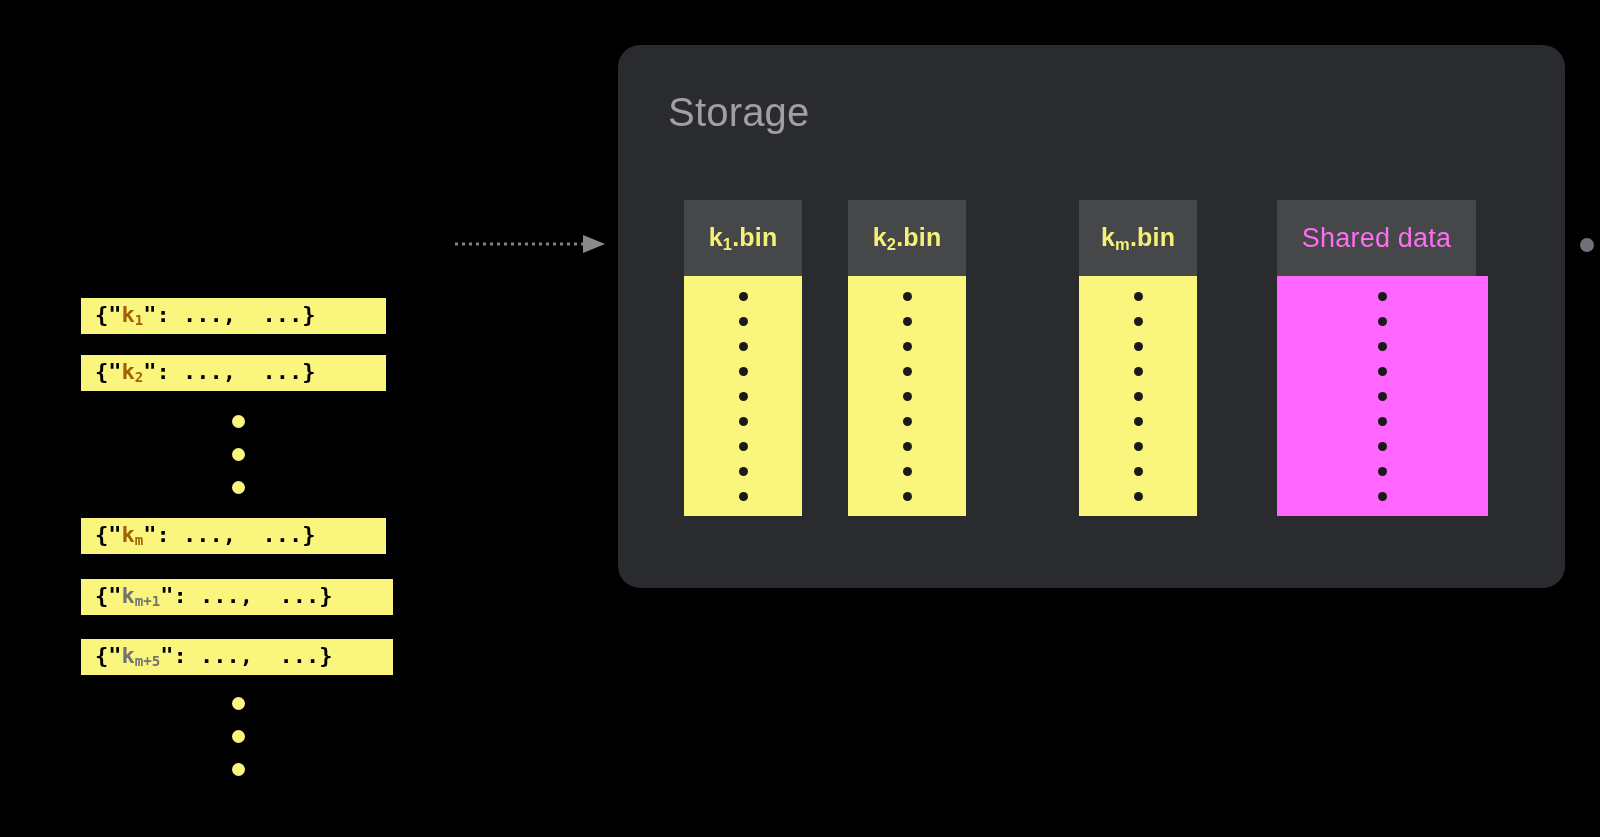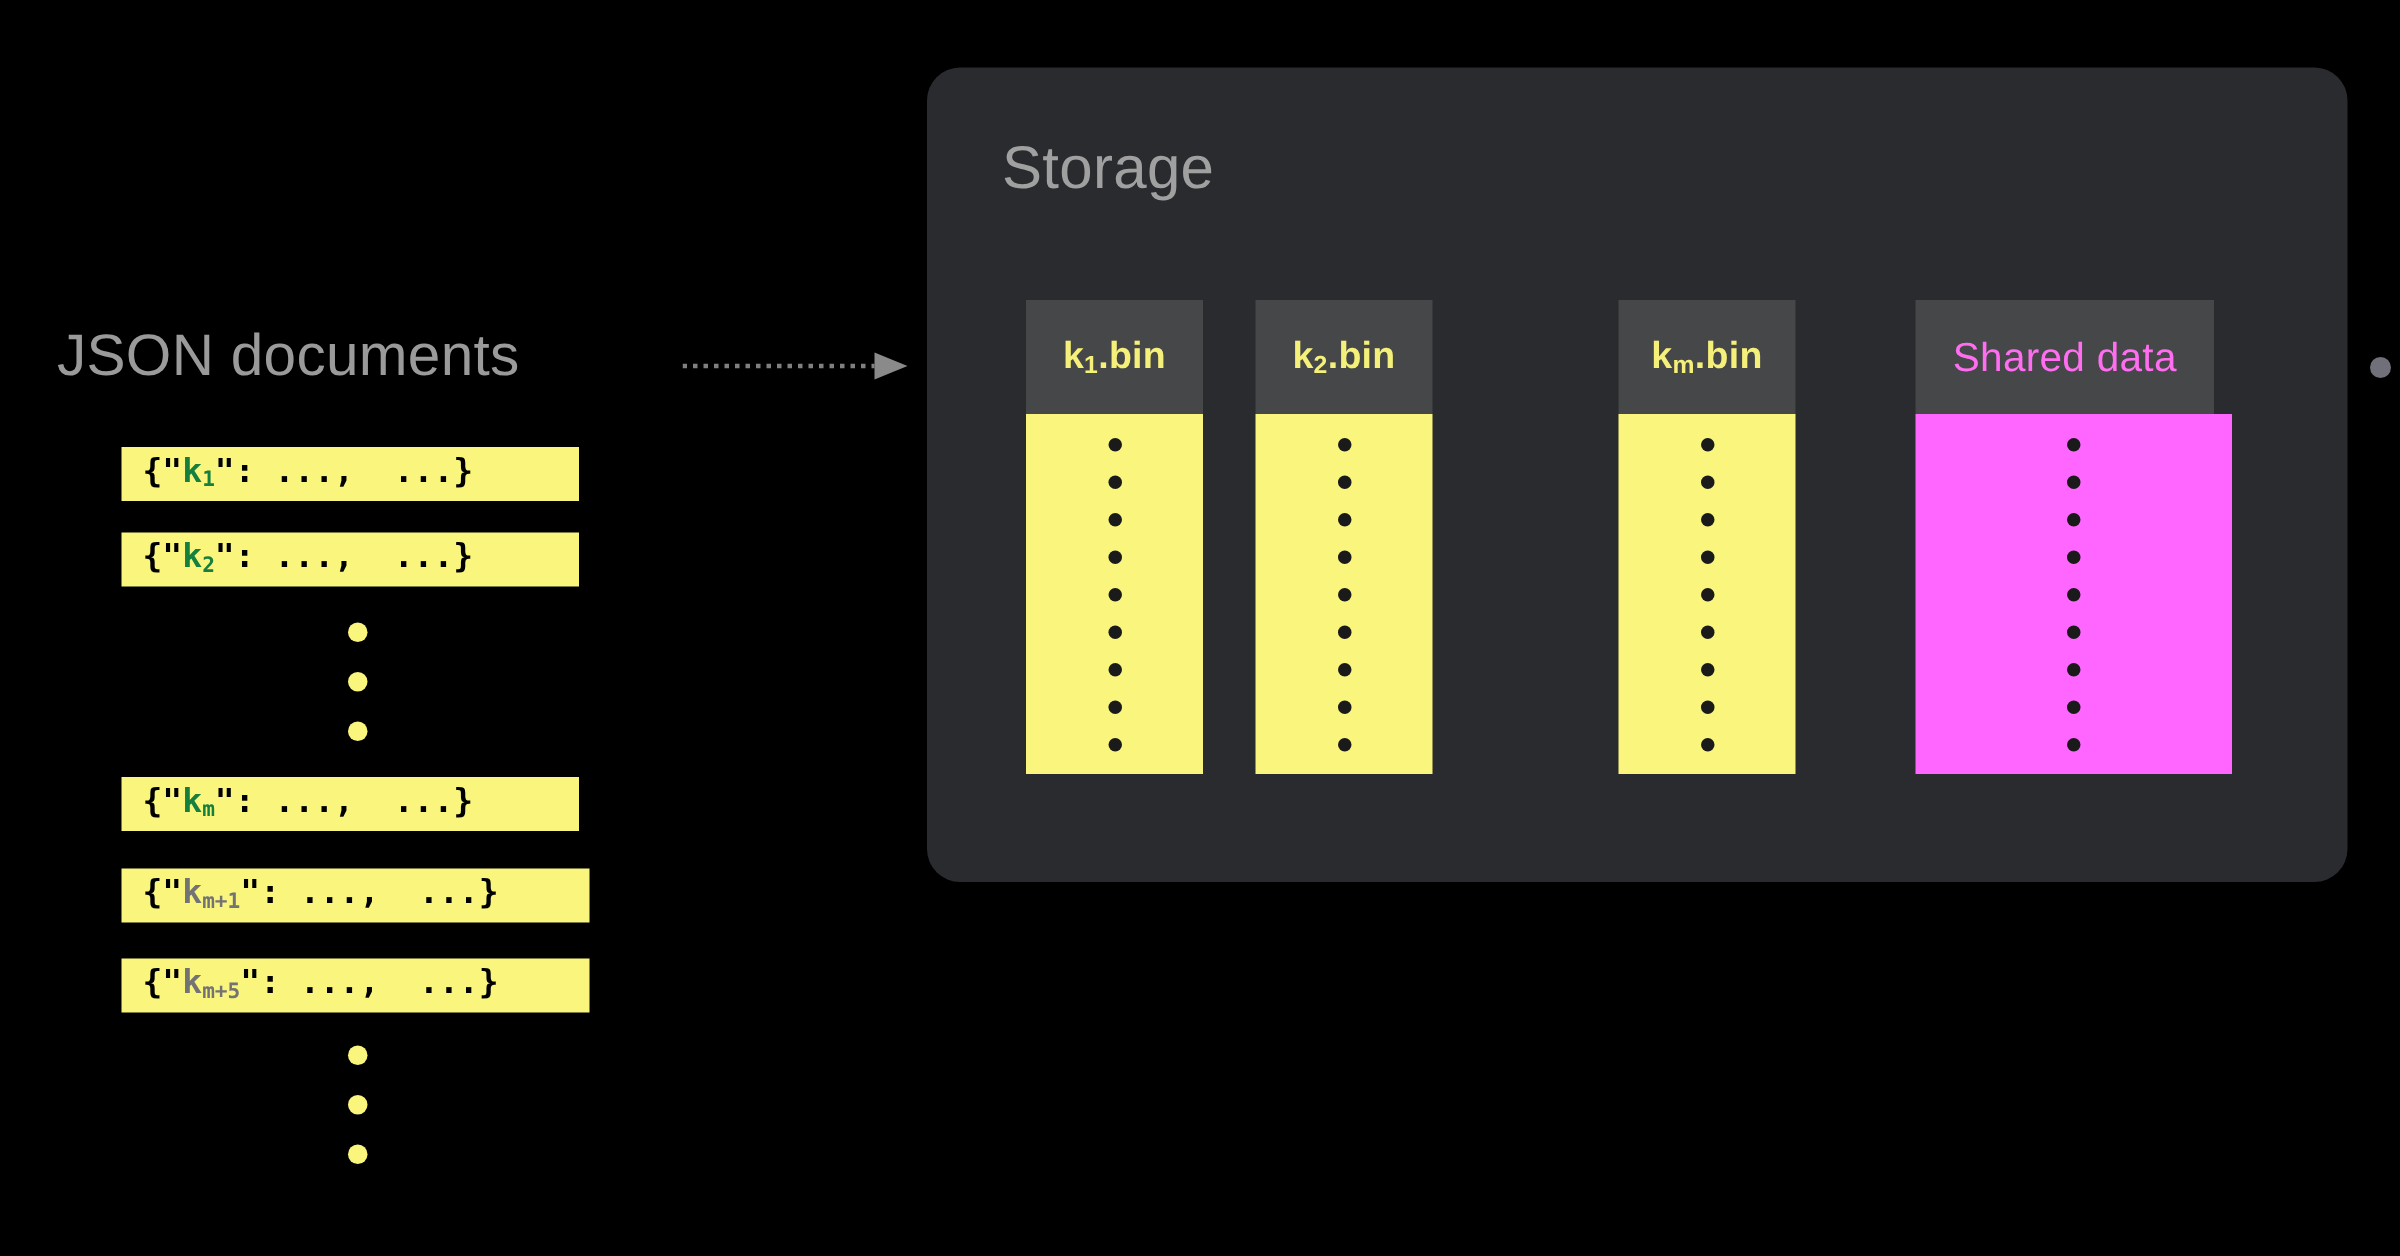--- a/index.html
+++ b/index.html
@@ -174,7 +174,6 @@
 
 <div id="canvas">
 
-  <div id="docs-title">JSON documents</div>
 
   <div id="doc-list">
       <div class="doc-box" style="top: 298px; width: 305px;">

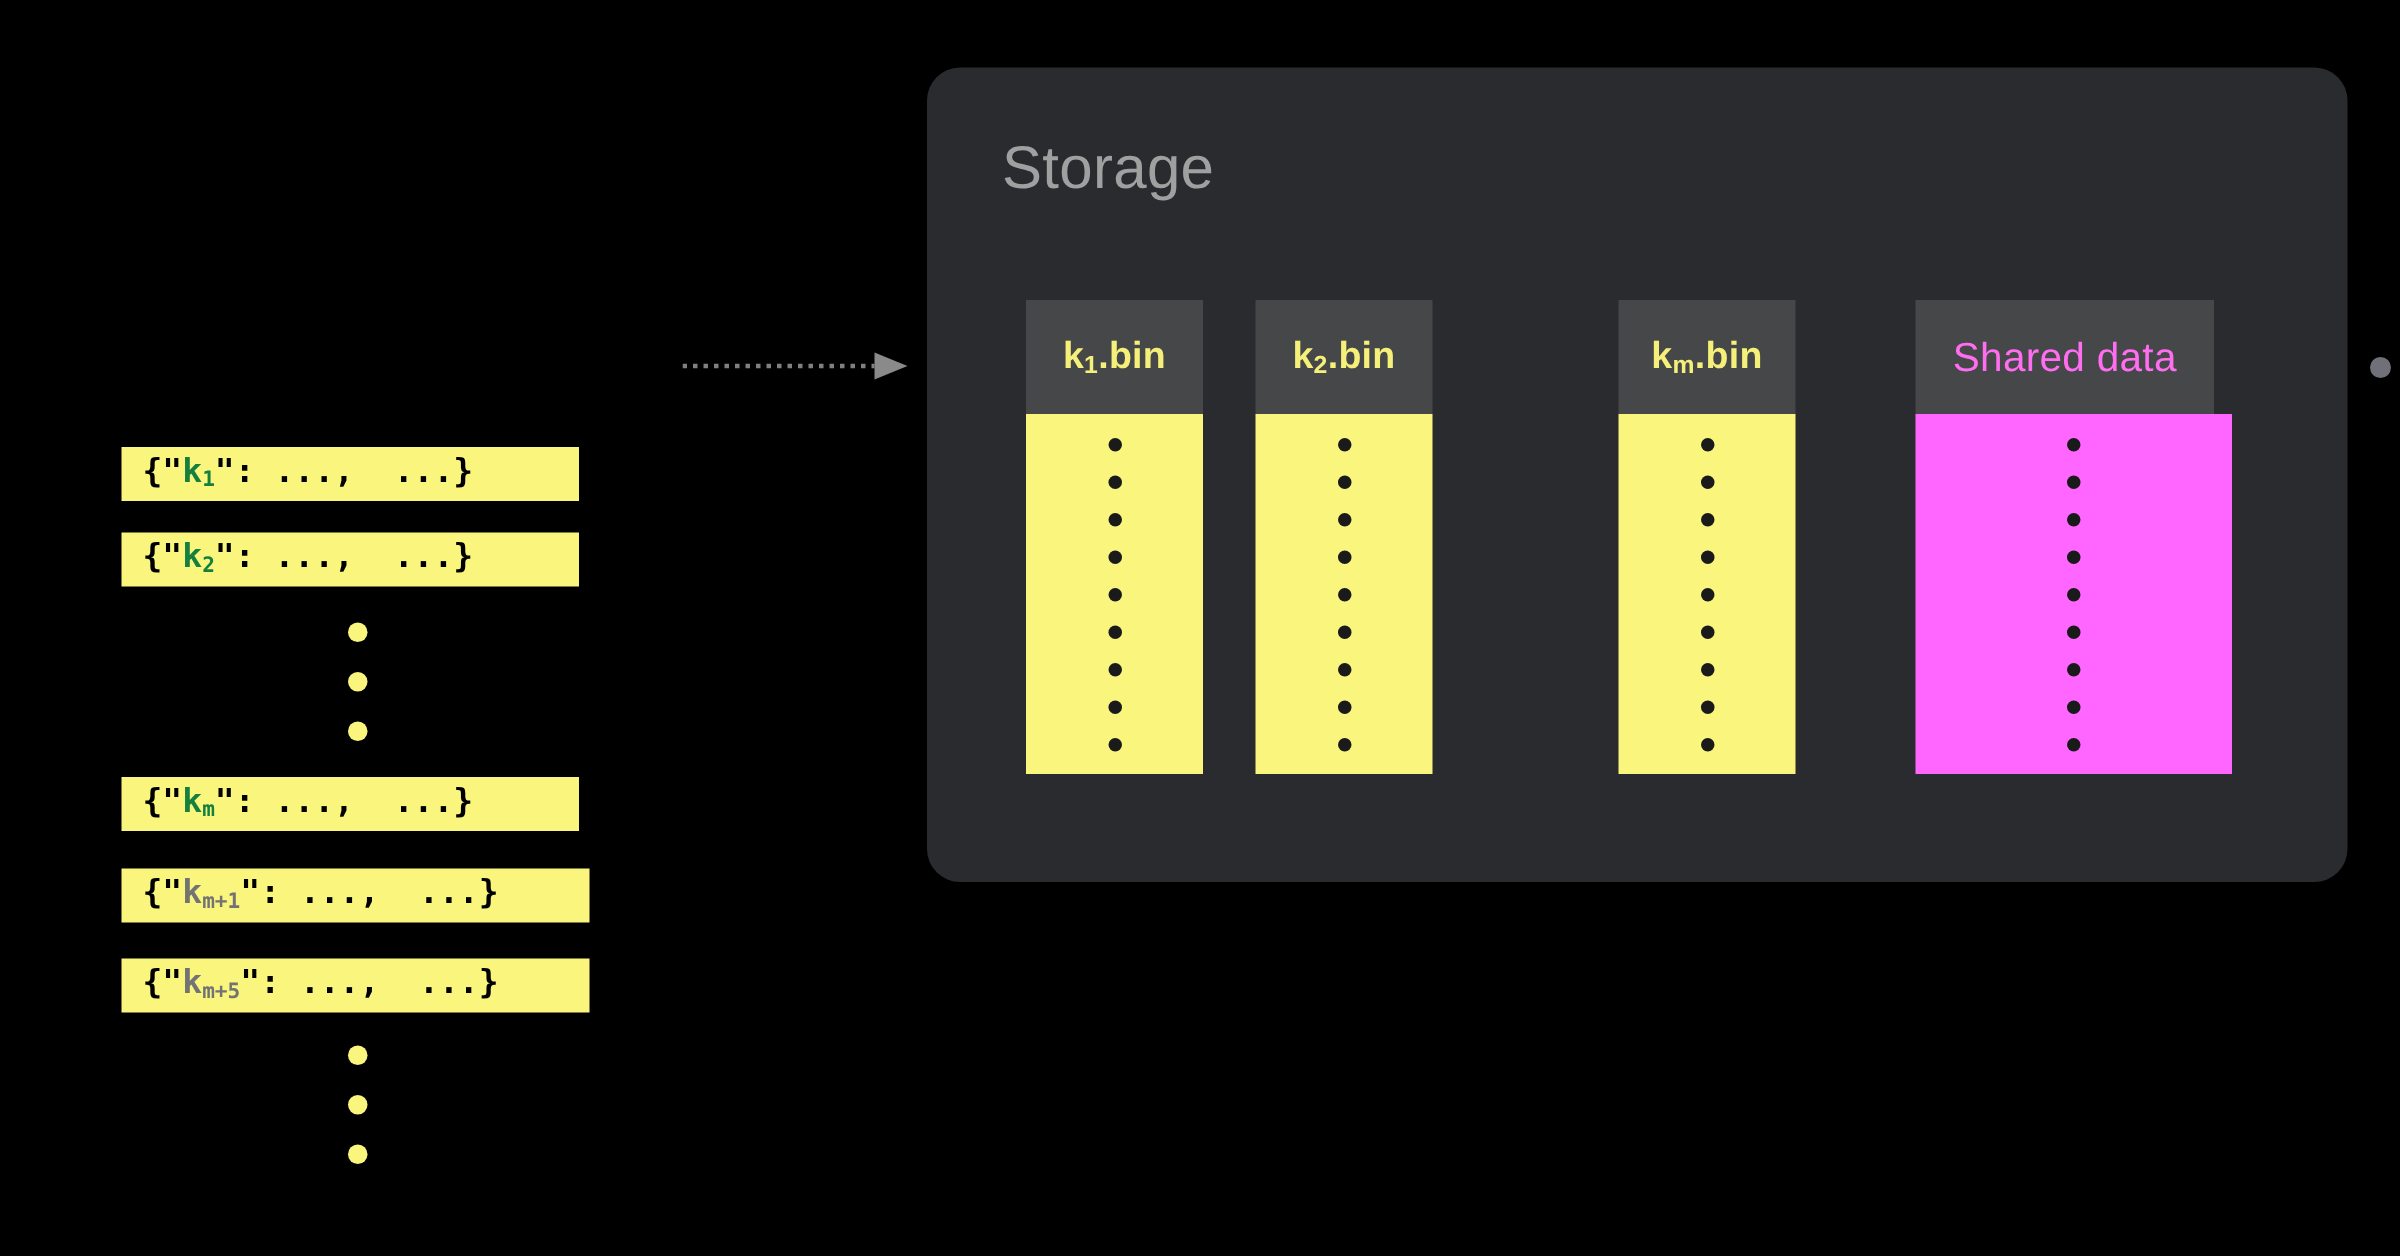--- a/index.html
+++ b/index.html
@@ -229,7 +229,7 @@
             <span class="dot"></span>
           </div>
         </div>
-        <div class="bin" style="left: 219px;">
+        <div class="bin" style="left: 230px;">
           <div class="bin-header">
             <div class="bin-label">k<sub>2</sub>.bin</div>
           </div>

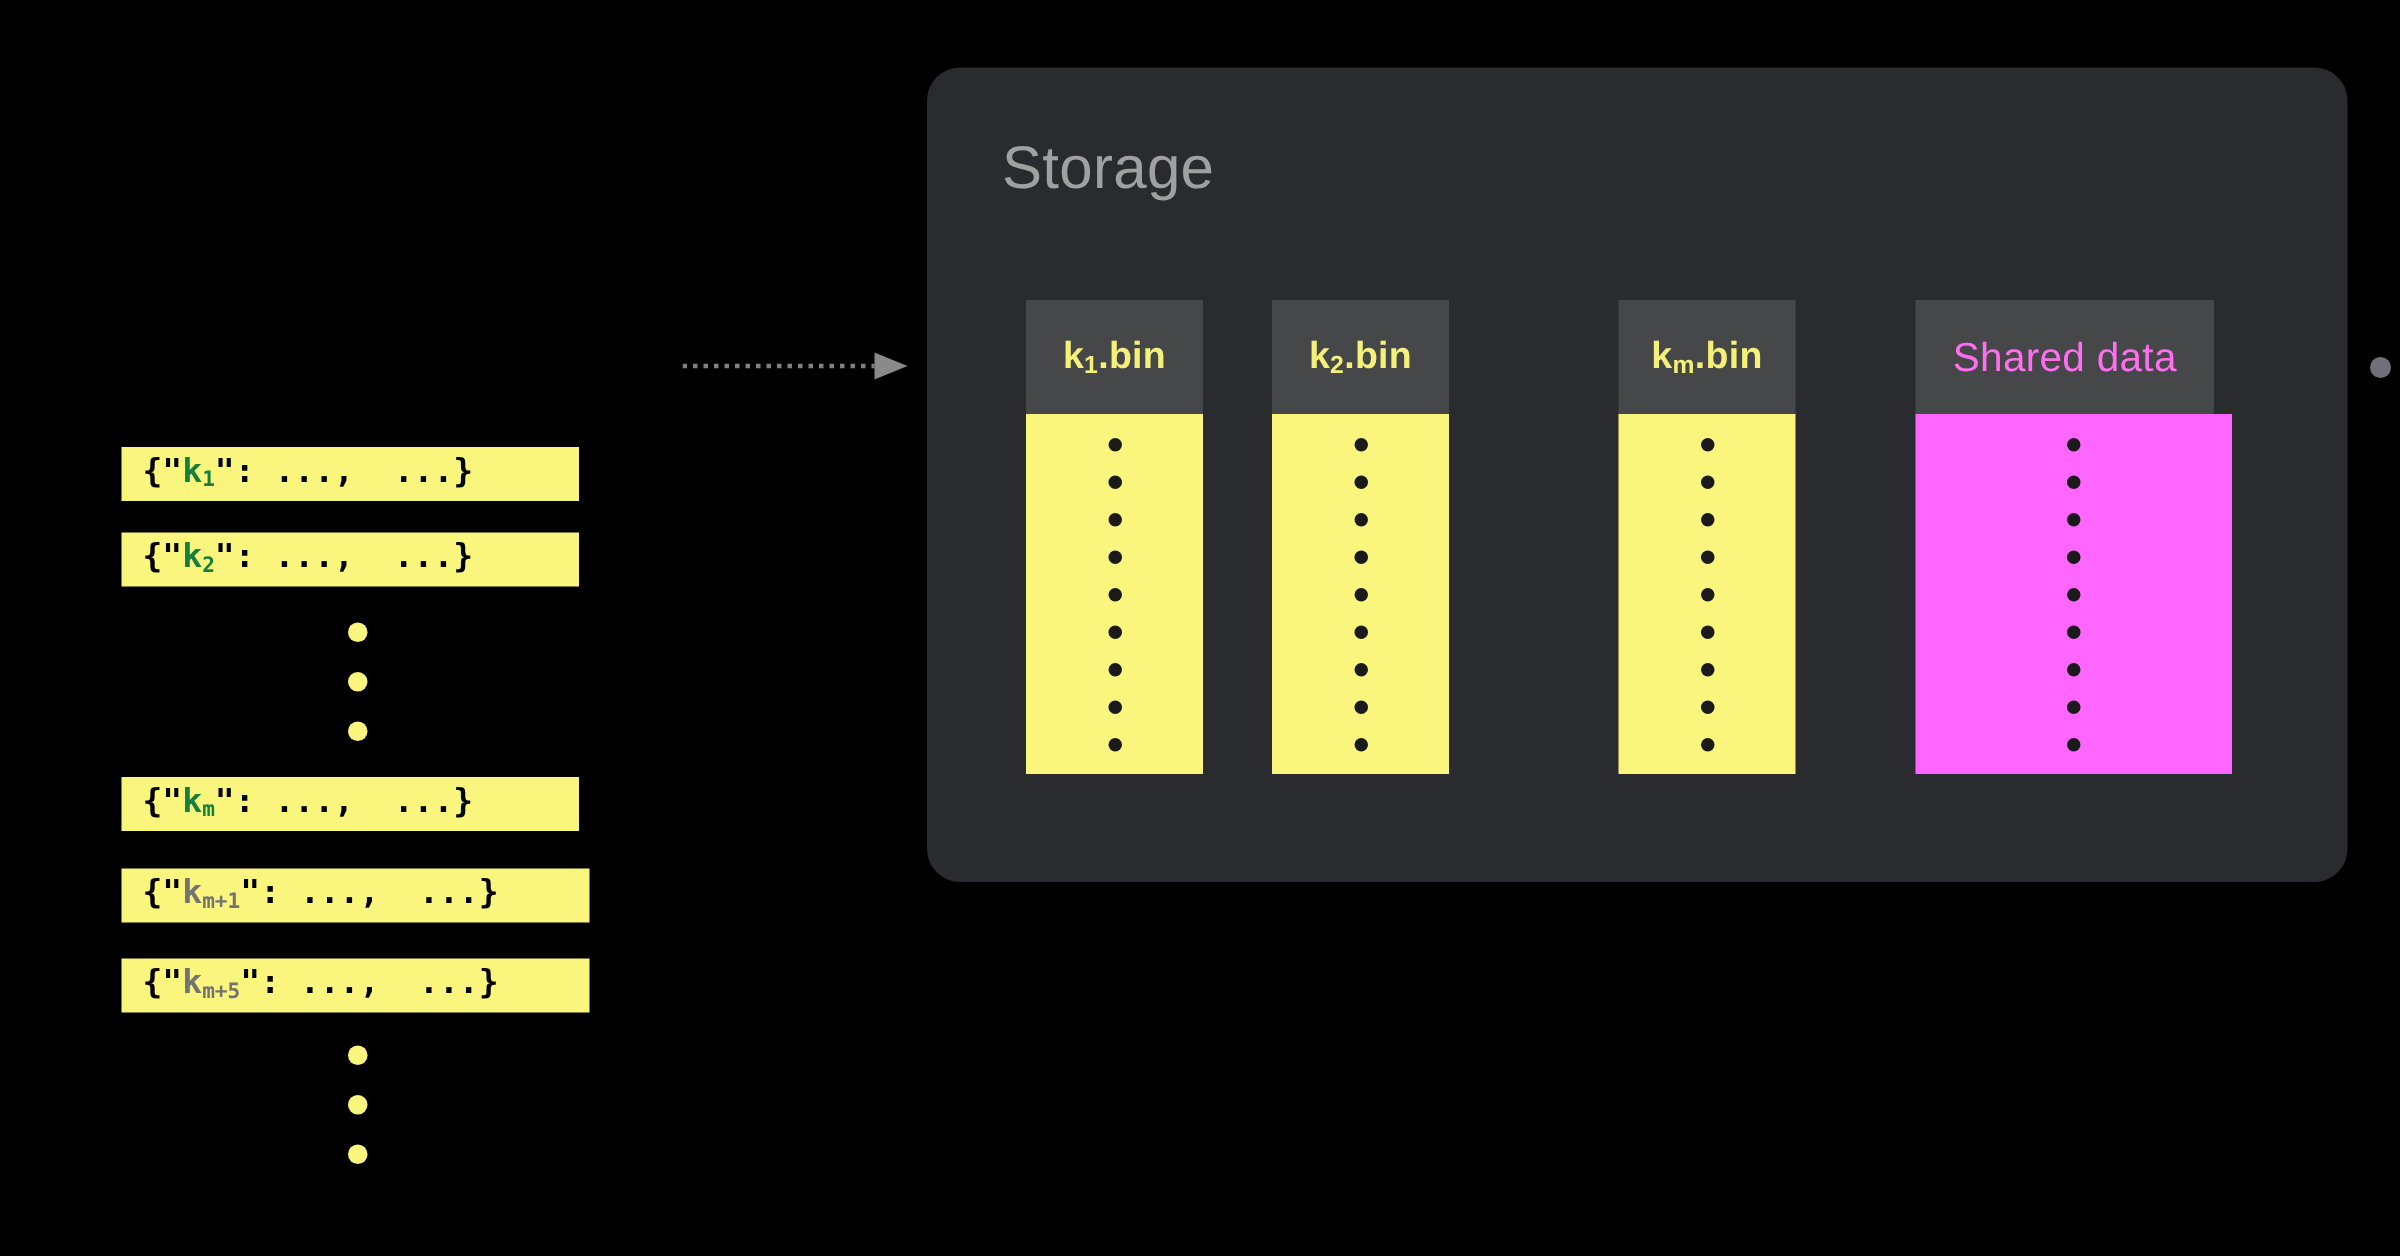--- a/index.html
+++ b/index.html
@@ -47,7 +47,7 @@
     white-space: pre;
     line-height: 1;
   }
-  .doc-code .kw { color: #15803d; }
+  .doc-code .kw { color: #a16207; }
   .doc-code .kw.magenta { color: #737373; }
   .doc-code sub {
     font-size: 0.64em;

